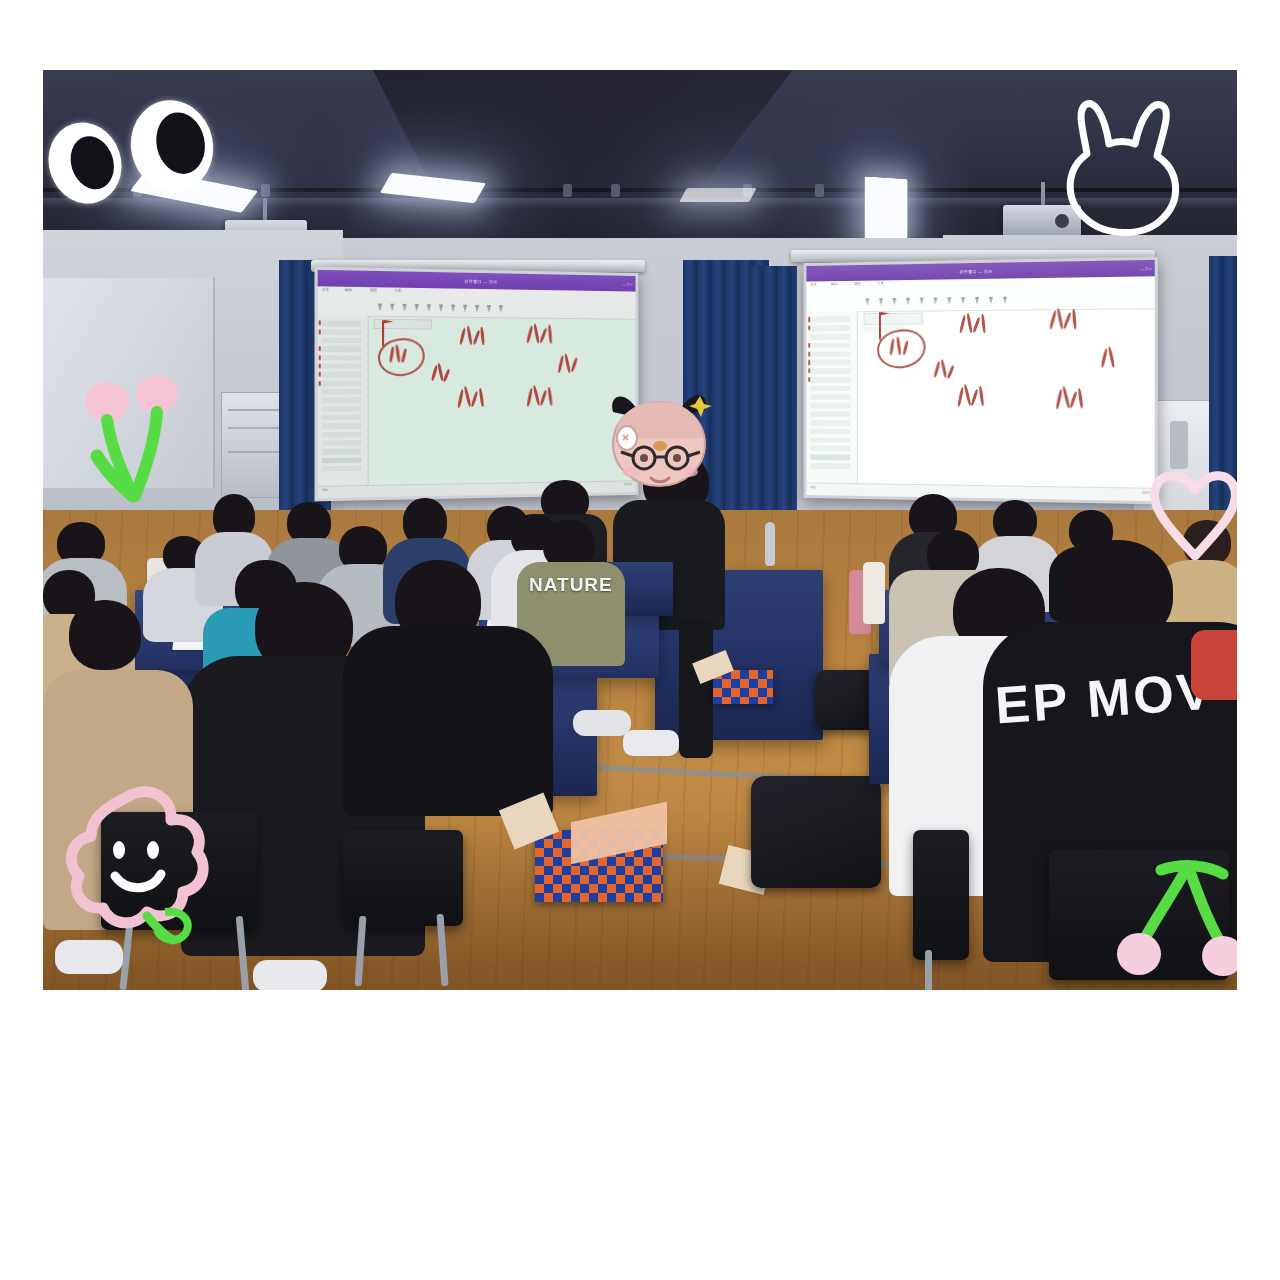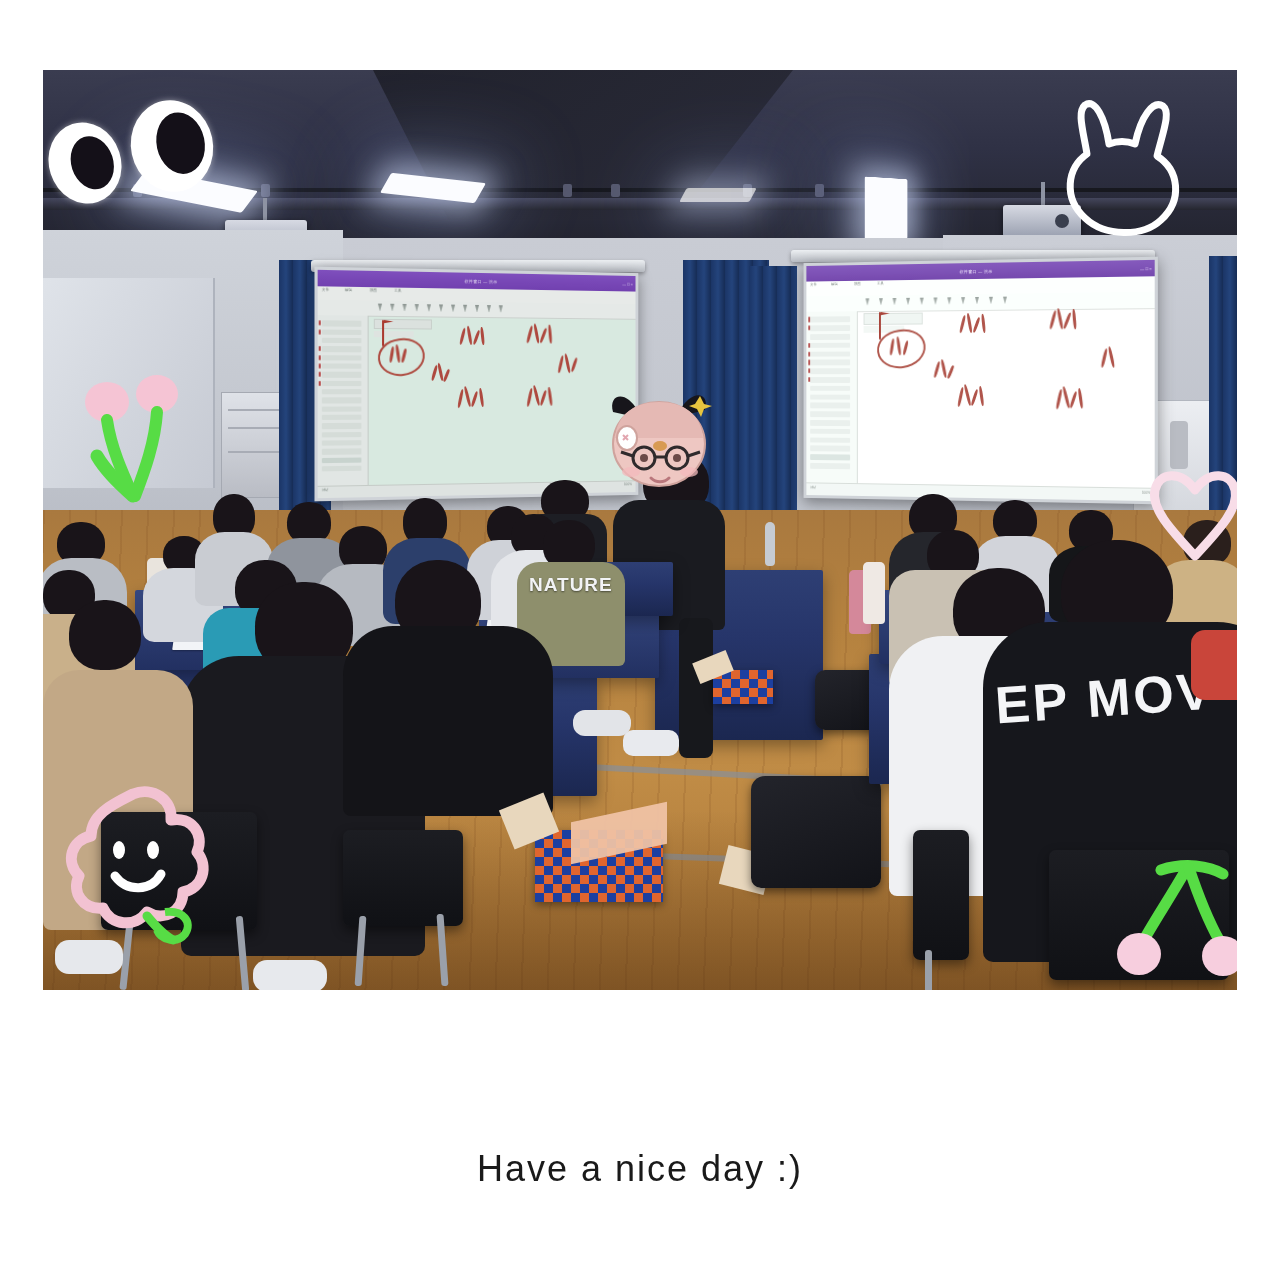--- a/index.html
+++ b/index.html
@@ -744,7 +744,6 @@
 
   </div>
 
-  <div class="cap" style="top:1148px">Have a nice day :)</div>
 
 </div>
 

